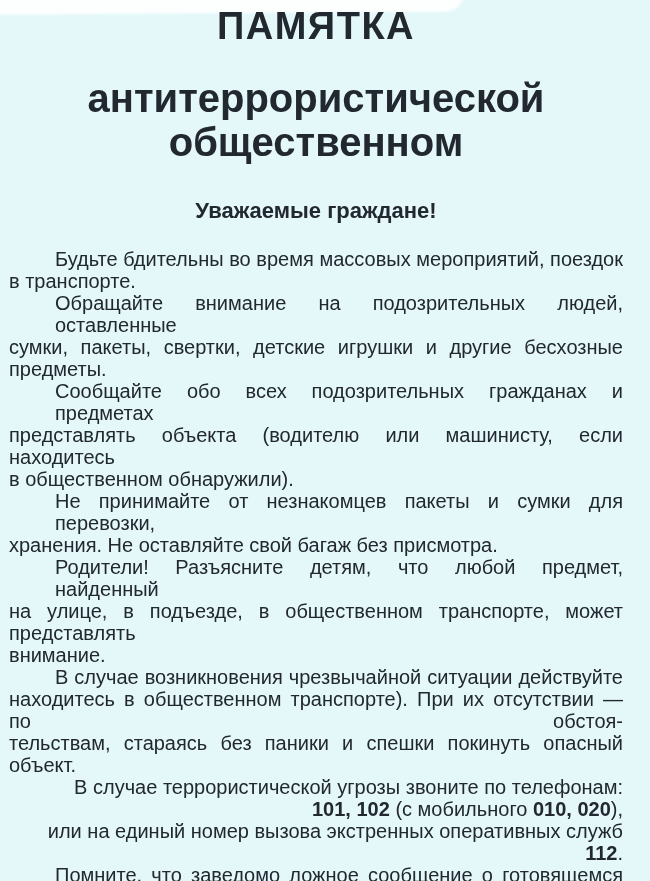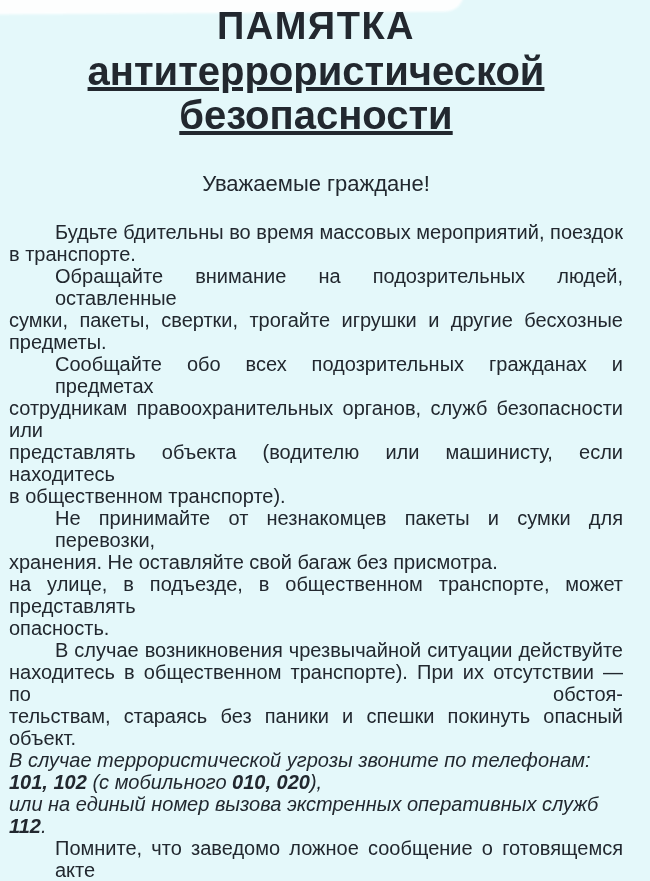--- a/index.html
+++ b/index.html
@@ -42,7 +42,7 @@
     font-size: 40px;
     line-height: 44px;
   }
-  .subtitle-wrap { margin-top: 3px; text-decoration: underline; }
+  .subtitle-wrap { margin-top: 30px; }
   .greeting {
     text-align: center;
     font-weight: normal;

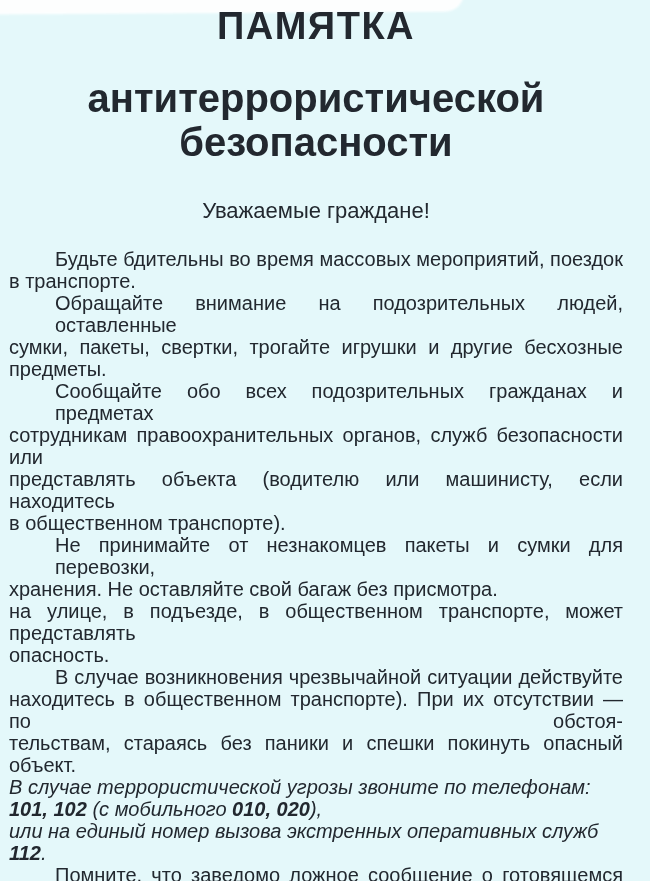--- a/index.html
+++ b/index.html
@@ -76,7 +76,7 @@
   <div class="title">ПАМЯТКА</div>
   <div class="subtitle-wrap">
     <div class="subtitle">антитеррористической</div>
-    <div class="subtitle">безопасности</div>
+    <div class="subtitle">общественном</div>
   </div>
   <div class="greeting">Уважаемые граждане!</div>
   <div class="content">

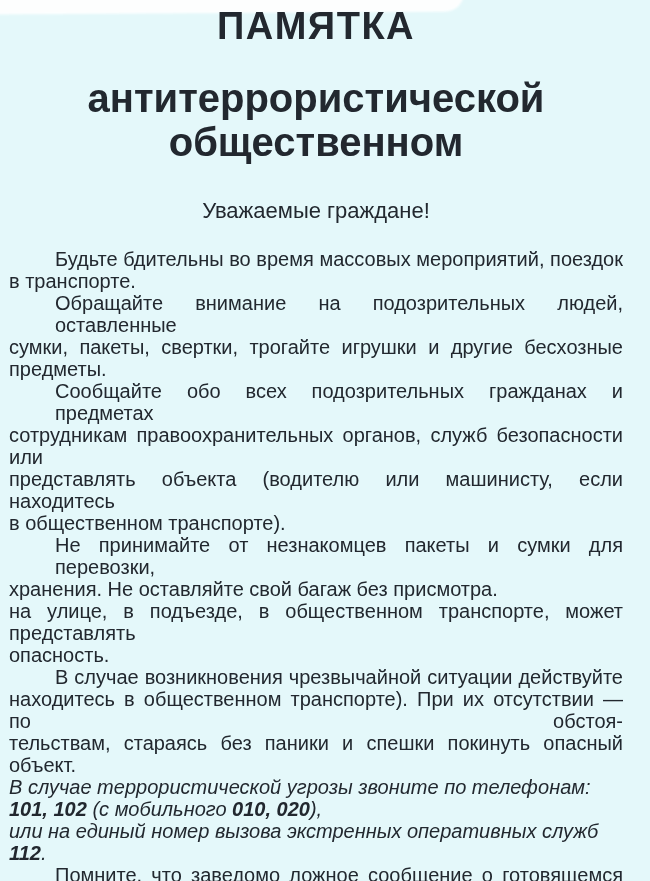--- a/index.html
+++ b/index.html
@@ -45,7 +45,7 @@
   .subtitle-wrap { margin-top: 30px; }
   .greeting {
     text-align: center;
-    font-weight: normal;
+    font-weight: bold;
     font-size: 22px;
     line-height: 26px;
     margin-top: 34px;

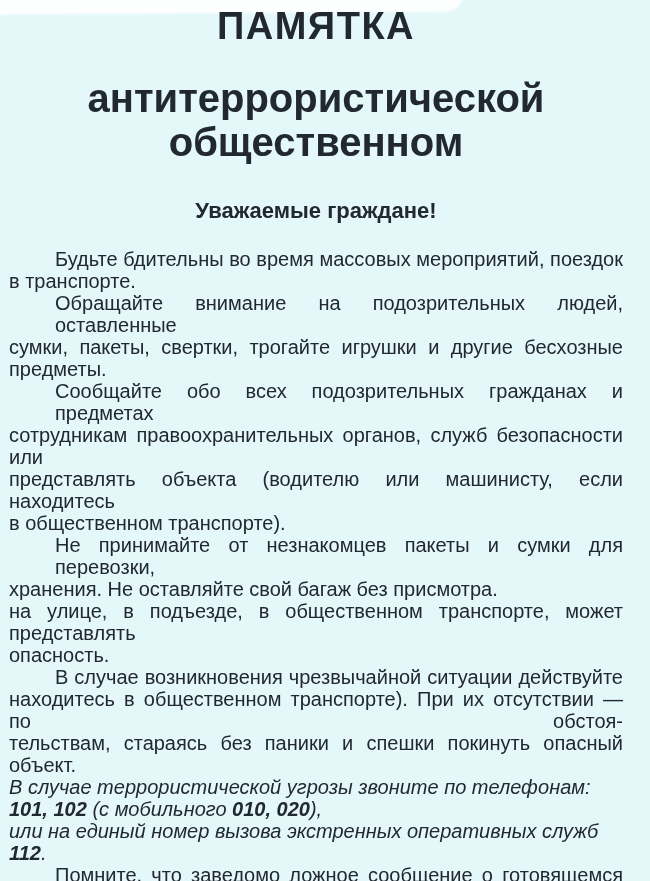--- a/index.html
+++ b/index.html
@@ -86,7 +86,7 @@
       </div>
       <div class="para">
         <div class="line first">Обращайте внимание на подозрительных людей, оставленные</div>
-        <div class="line">сумки, пакеты, свертки, трогайте игрушки и другие бесхозные предметы.</div>
+        <div class="line">сумки, пакеты, свертки, детские игрушки и другие бесхозные предметы.</div>
       </div>
       <div class="para">
         <div class="line first">Сообщайте обо всех подозрительных гражданах и предметах</div>

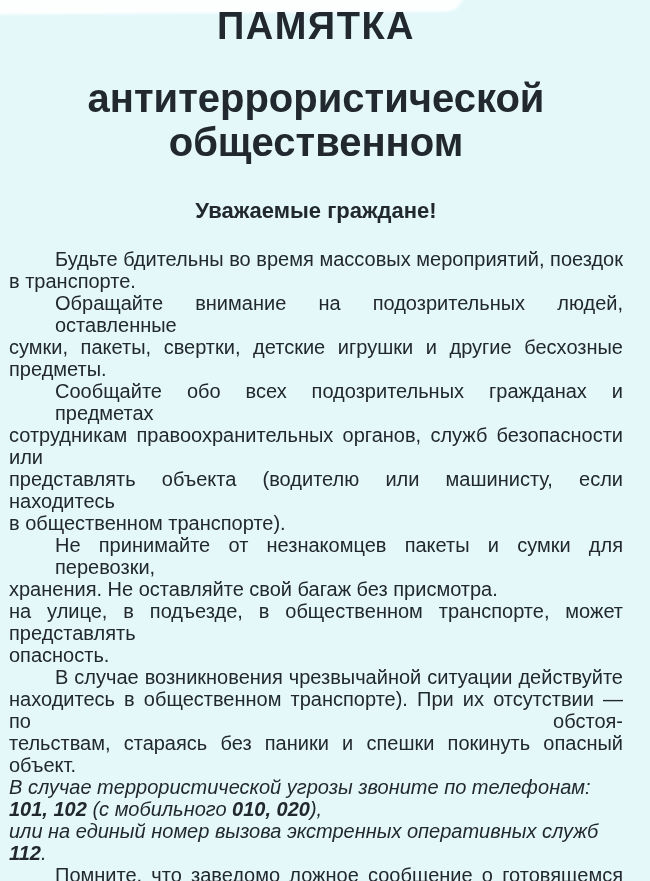--- a/index.html
+++ b/index.html
@@ -90,7 +90,6 @@
       </div>
       <div class="para">
         <div class="line first">Сообщайте обо всех подозрительных гражданах и предметах</div>
-        <div class="line">сотрудникам правоохранительных органов, служб безопасности или</div>
         <div class="line">представлять объекта (водителю или машинисту, если находитесь</div>
         <div class="line last">в общественном транспорте).</div>
       </div>

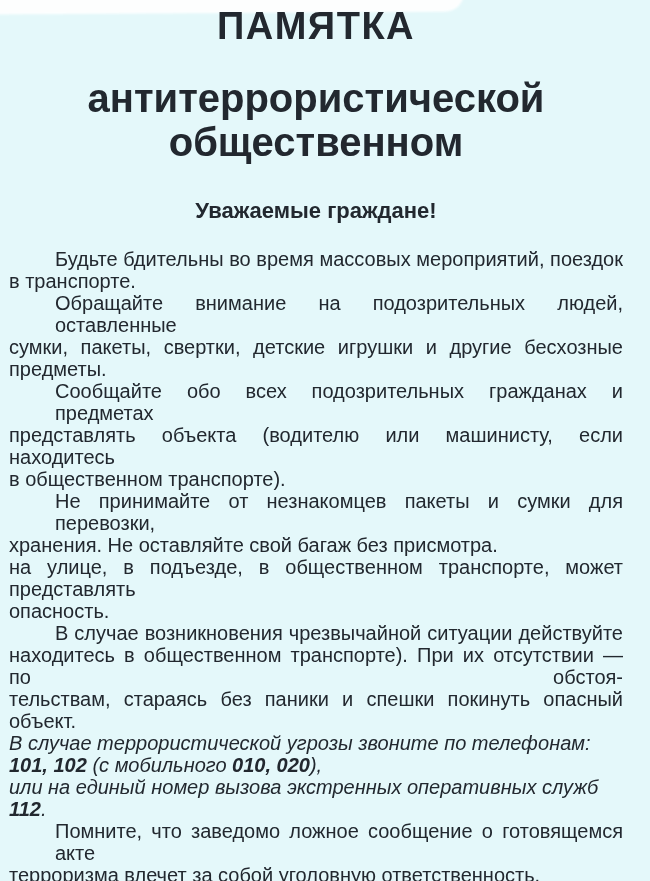--- a/index.html
+++ b/index.html
@@ -91,7 +91,7 @@
       <div class="para">
         <div class="line first">Сообщайте обо всех подозрительных гражданах и предметах</div>
         <div class="line">представлять объекта (водителю или машинисту, если находитесь</div>
-        <div class="line last">в общественном транспорте).</div>
+        <div class="line last">в общественном обнаружили).</div>
       </div>
       <div class="para">
         <div class="line first">Не принимайте от незнакомцев пакеты и сумки для перевозки,</div>

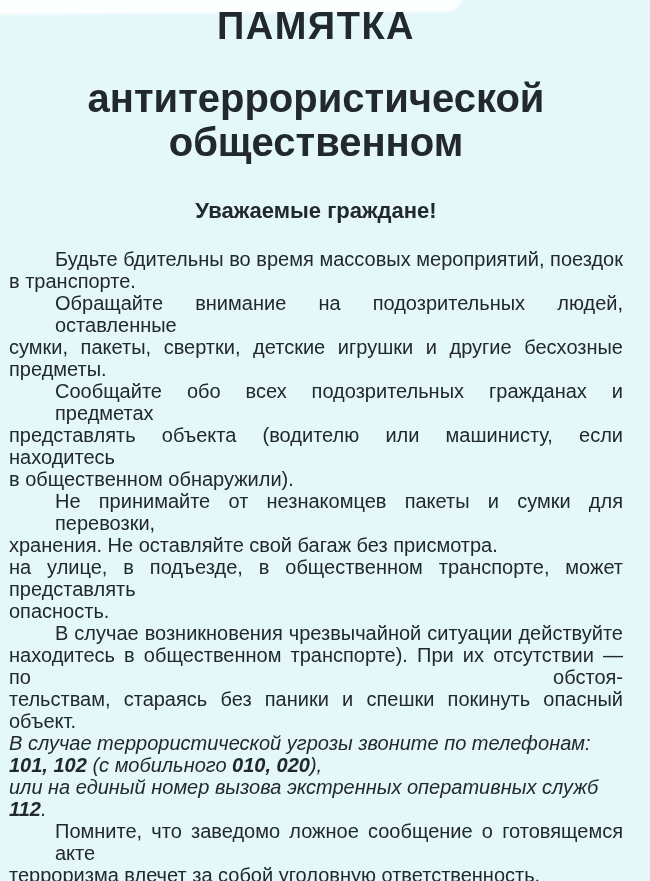--- a/index.html
+++ b/index.html
@@ -98,6 +98,7 @@
         <div class="line last">хранения. Не оставляйте свой багаж без присмотра.</div>
       </div>
       <div class="para">
+        <div class="line first">Родители! Разъясните детям, что любой предмет, найденный</div>
         <div class="line">на улице, в подъезде, в общественном транспорте, может представлять</div>
         <div class="line last">опасность.</div>
       </div>

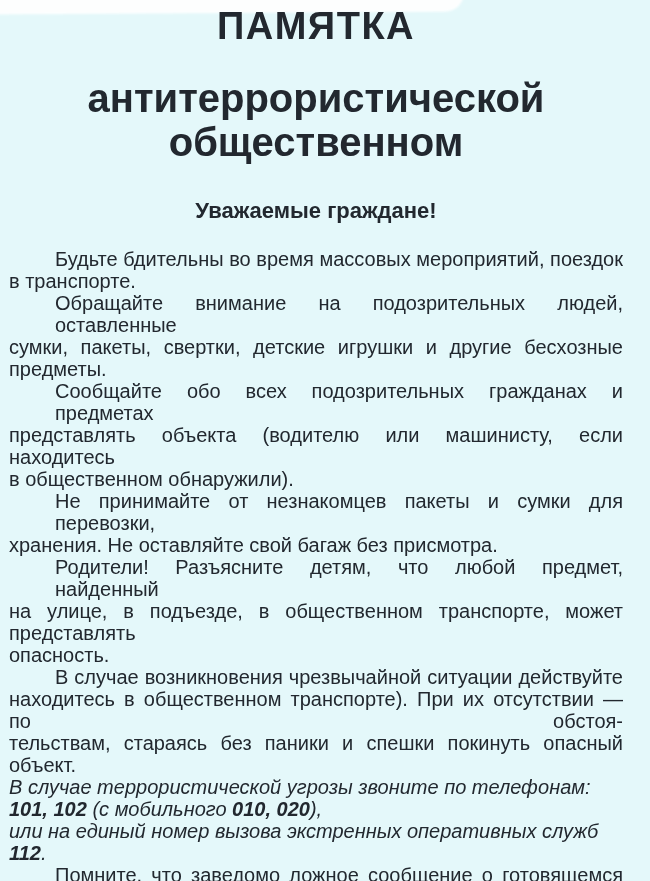--- a/index.html
+++ b/index.html
@@ -100,7 +100,7 @@
       <div class="para">
         <div class="line first">Родители! Разъясните детям, что любой предмет, найденный</div>
         <div class="line">на улице, в подъезде, в общественном транспорте, может представлять</div>
-        <div class="line last">опасность.</div>
+        <div class="line last">внимание.</div>
       </div>
       <div class="para">
         <div class="line first">В случае возникновения чрезвычайной ситуации действуйте</div>

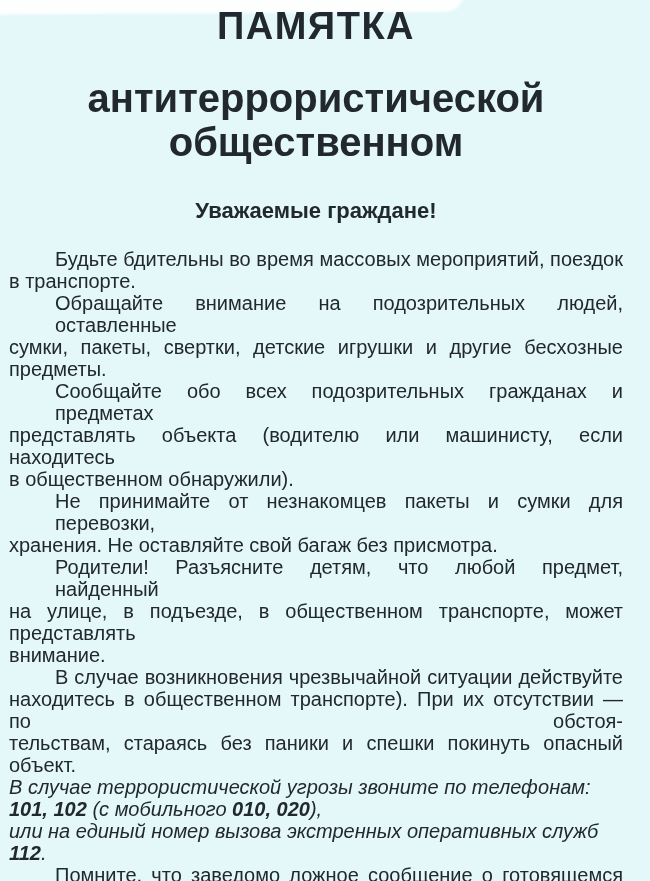--- a/index.html
+++ b/index.html
@@ -64,7 +64,7 @@
   }
   .line.first { padding-left: 46px; }
   .line.last { text-align-last: auto; }
-  .center-line { text-align: left; font-style: italic; }
+  .center-line { text-align: right; }
   .b { font-weight: bold; }
 </style>
 </head>

